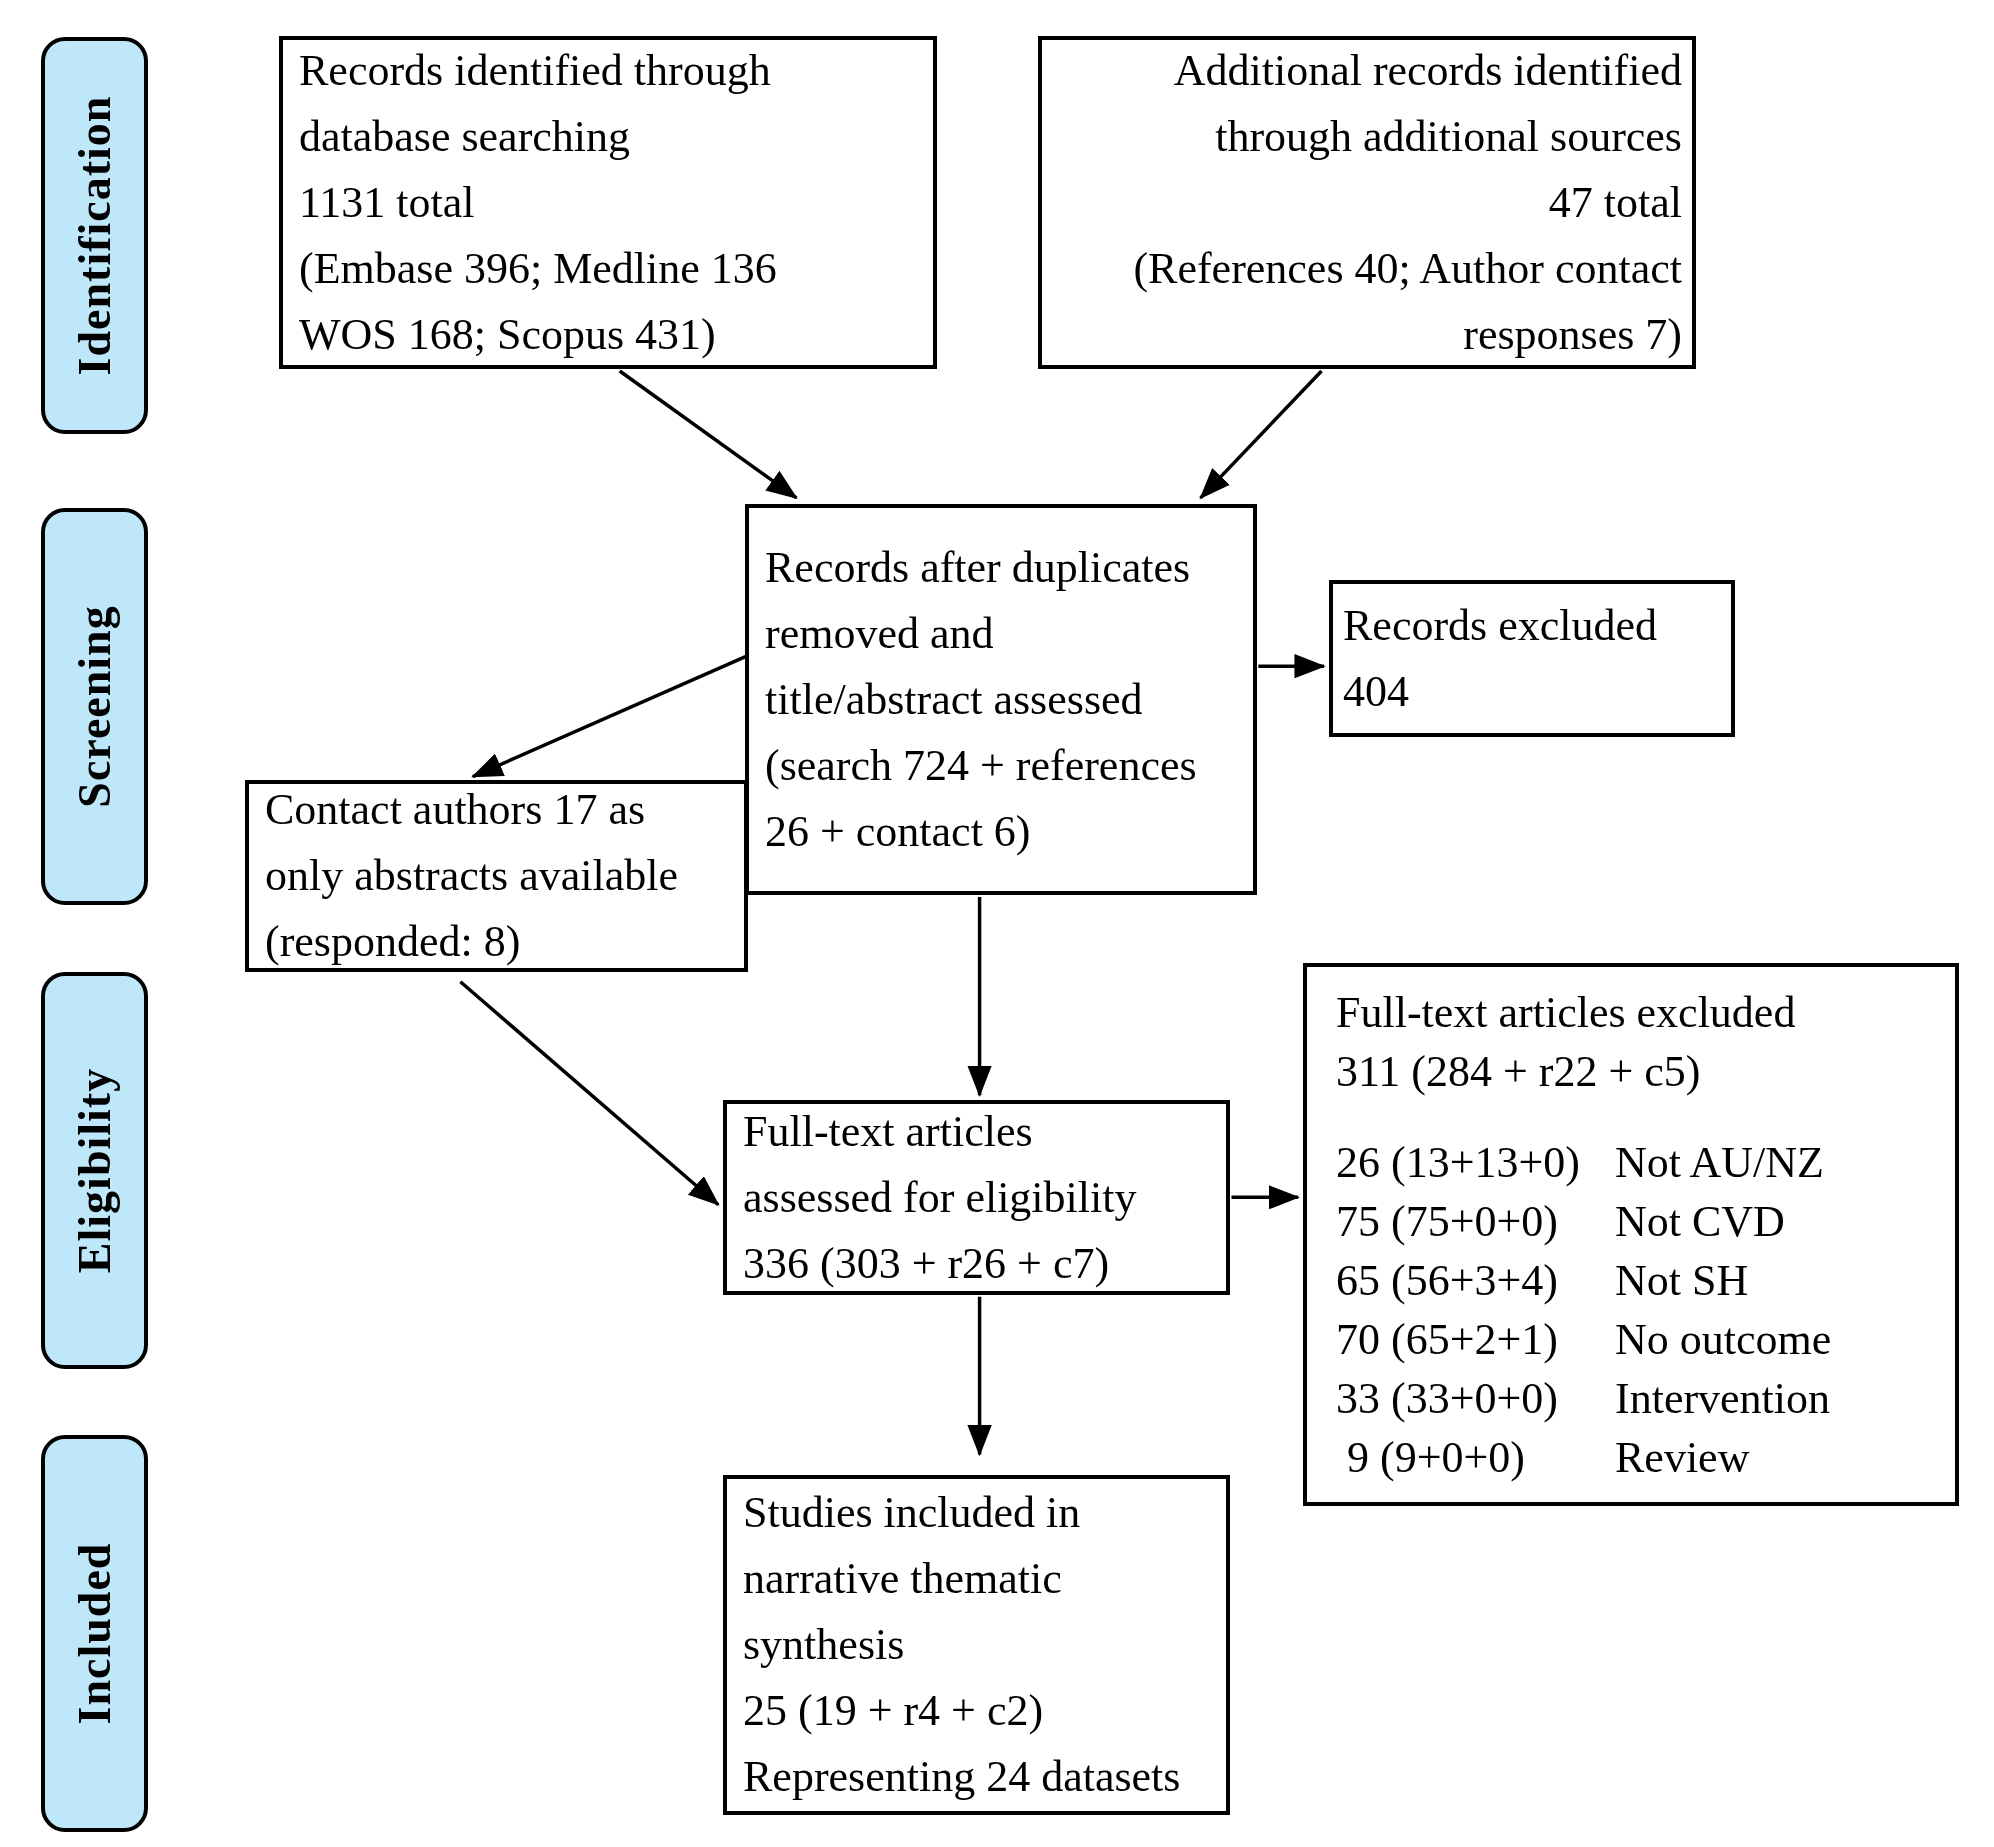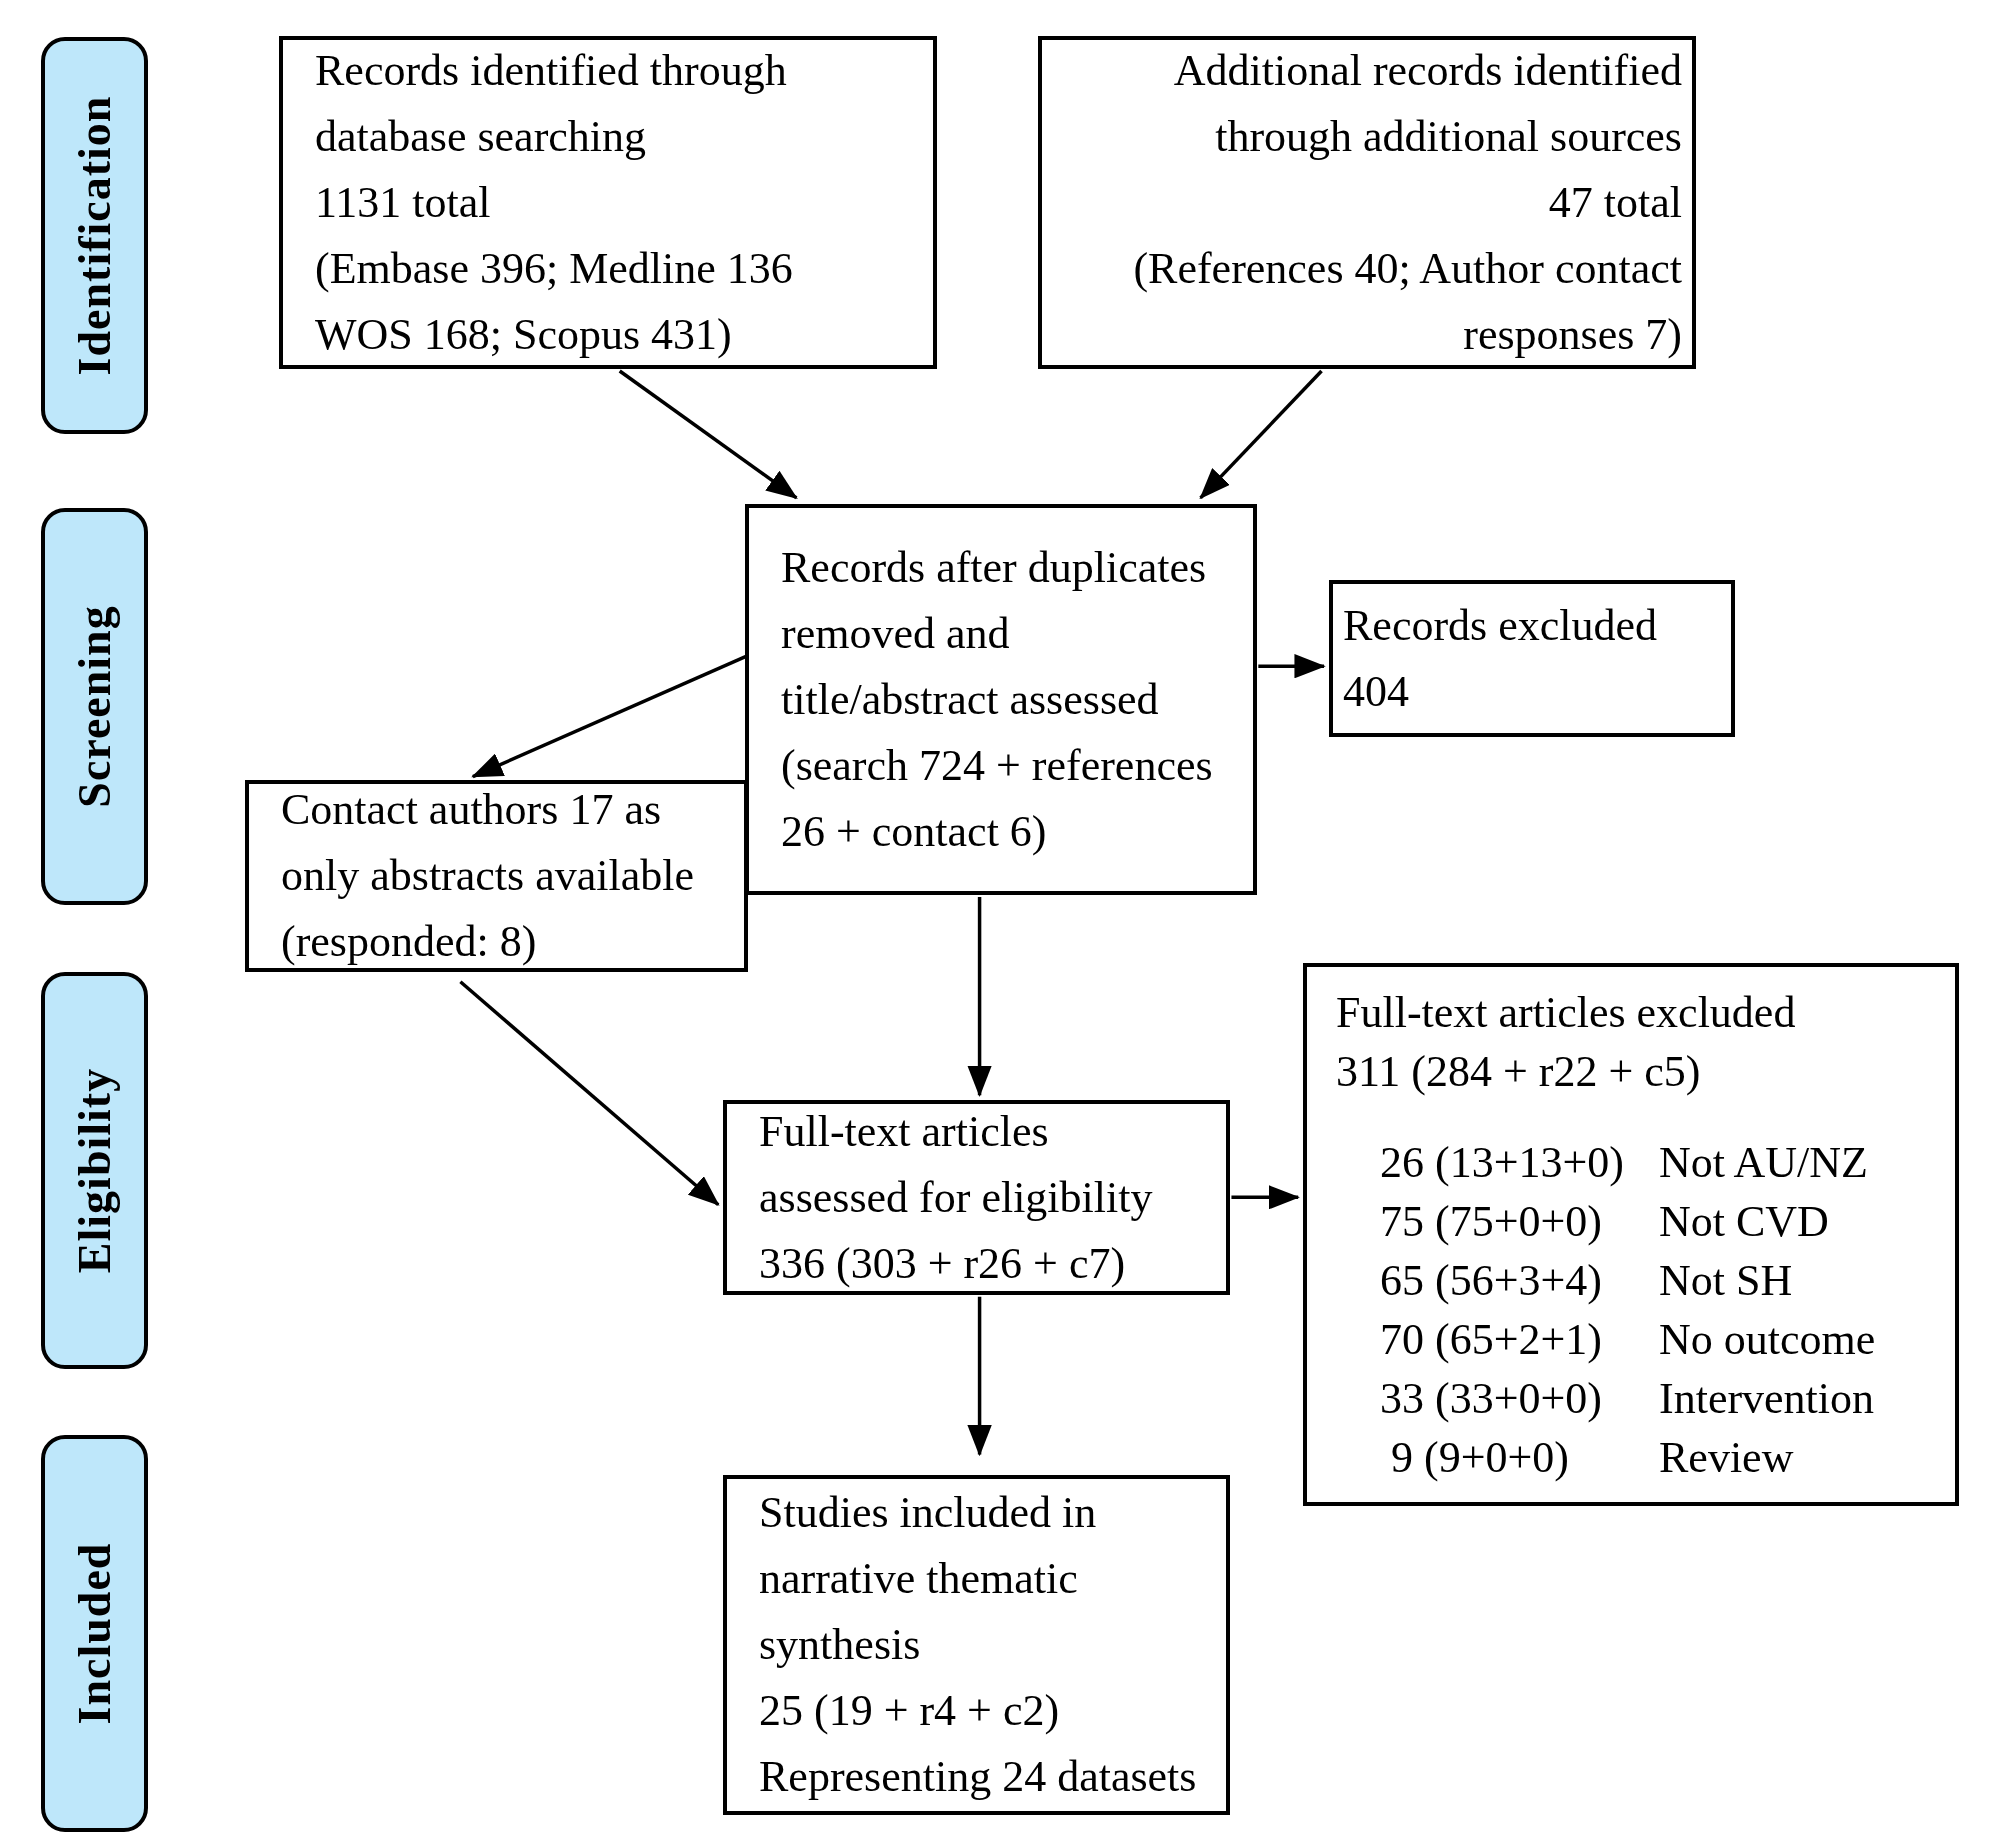--- a/index.html
+++ b/index.html
@@ -50,7 +50,7 @@
     display: flex;
     flex-direction: column;
     justify-content: center;
-    padding-left: 32px;
+    padding-left: 16px;
     padding-right: 10px;
     font-size: 44px;
   }

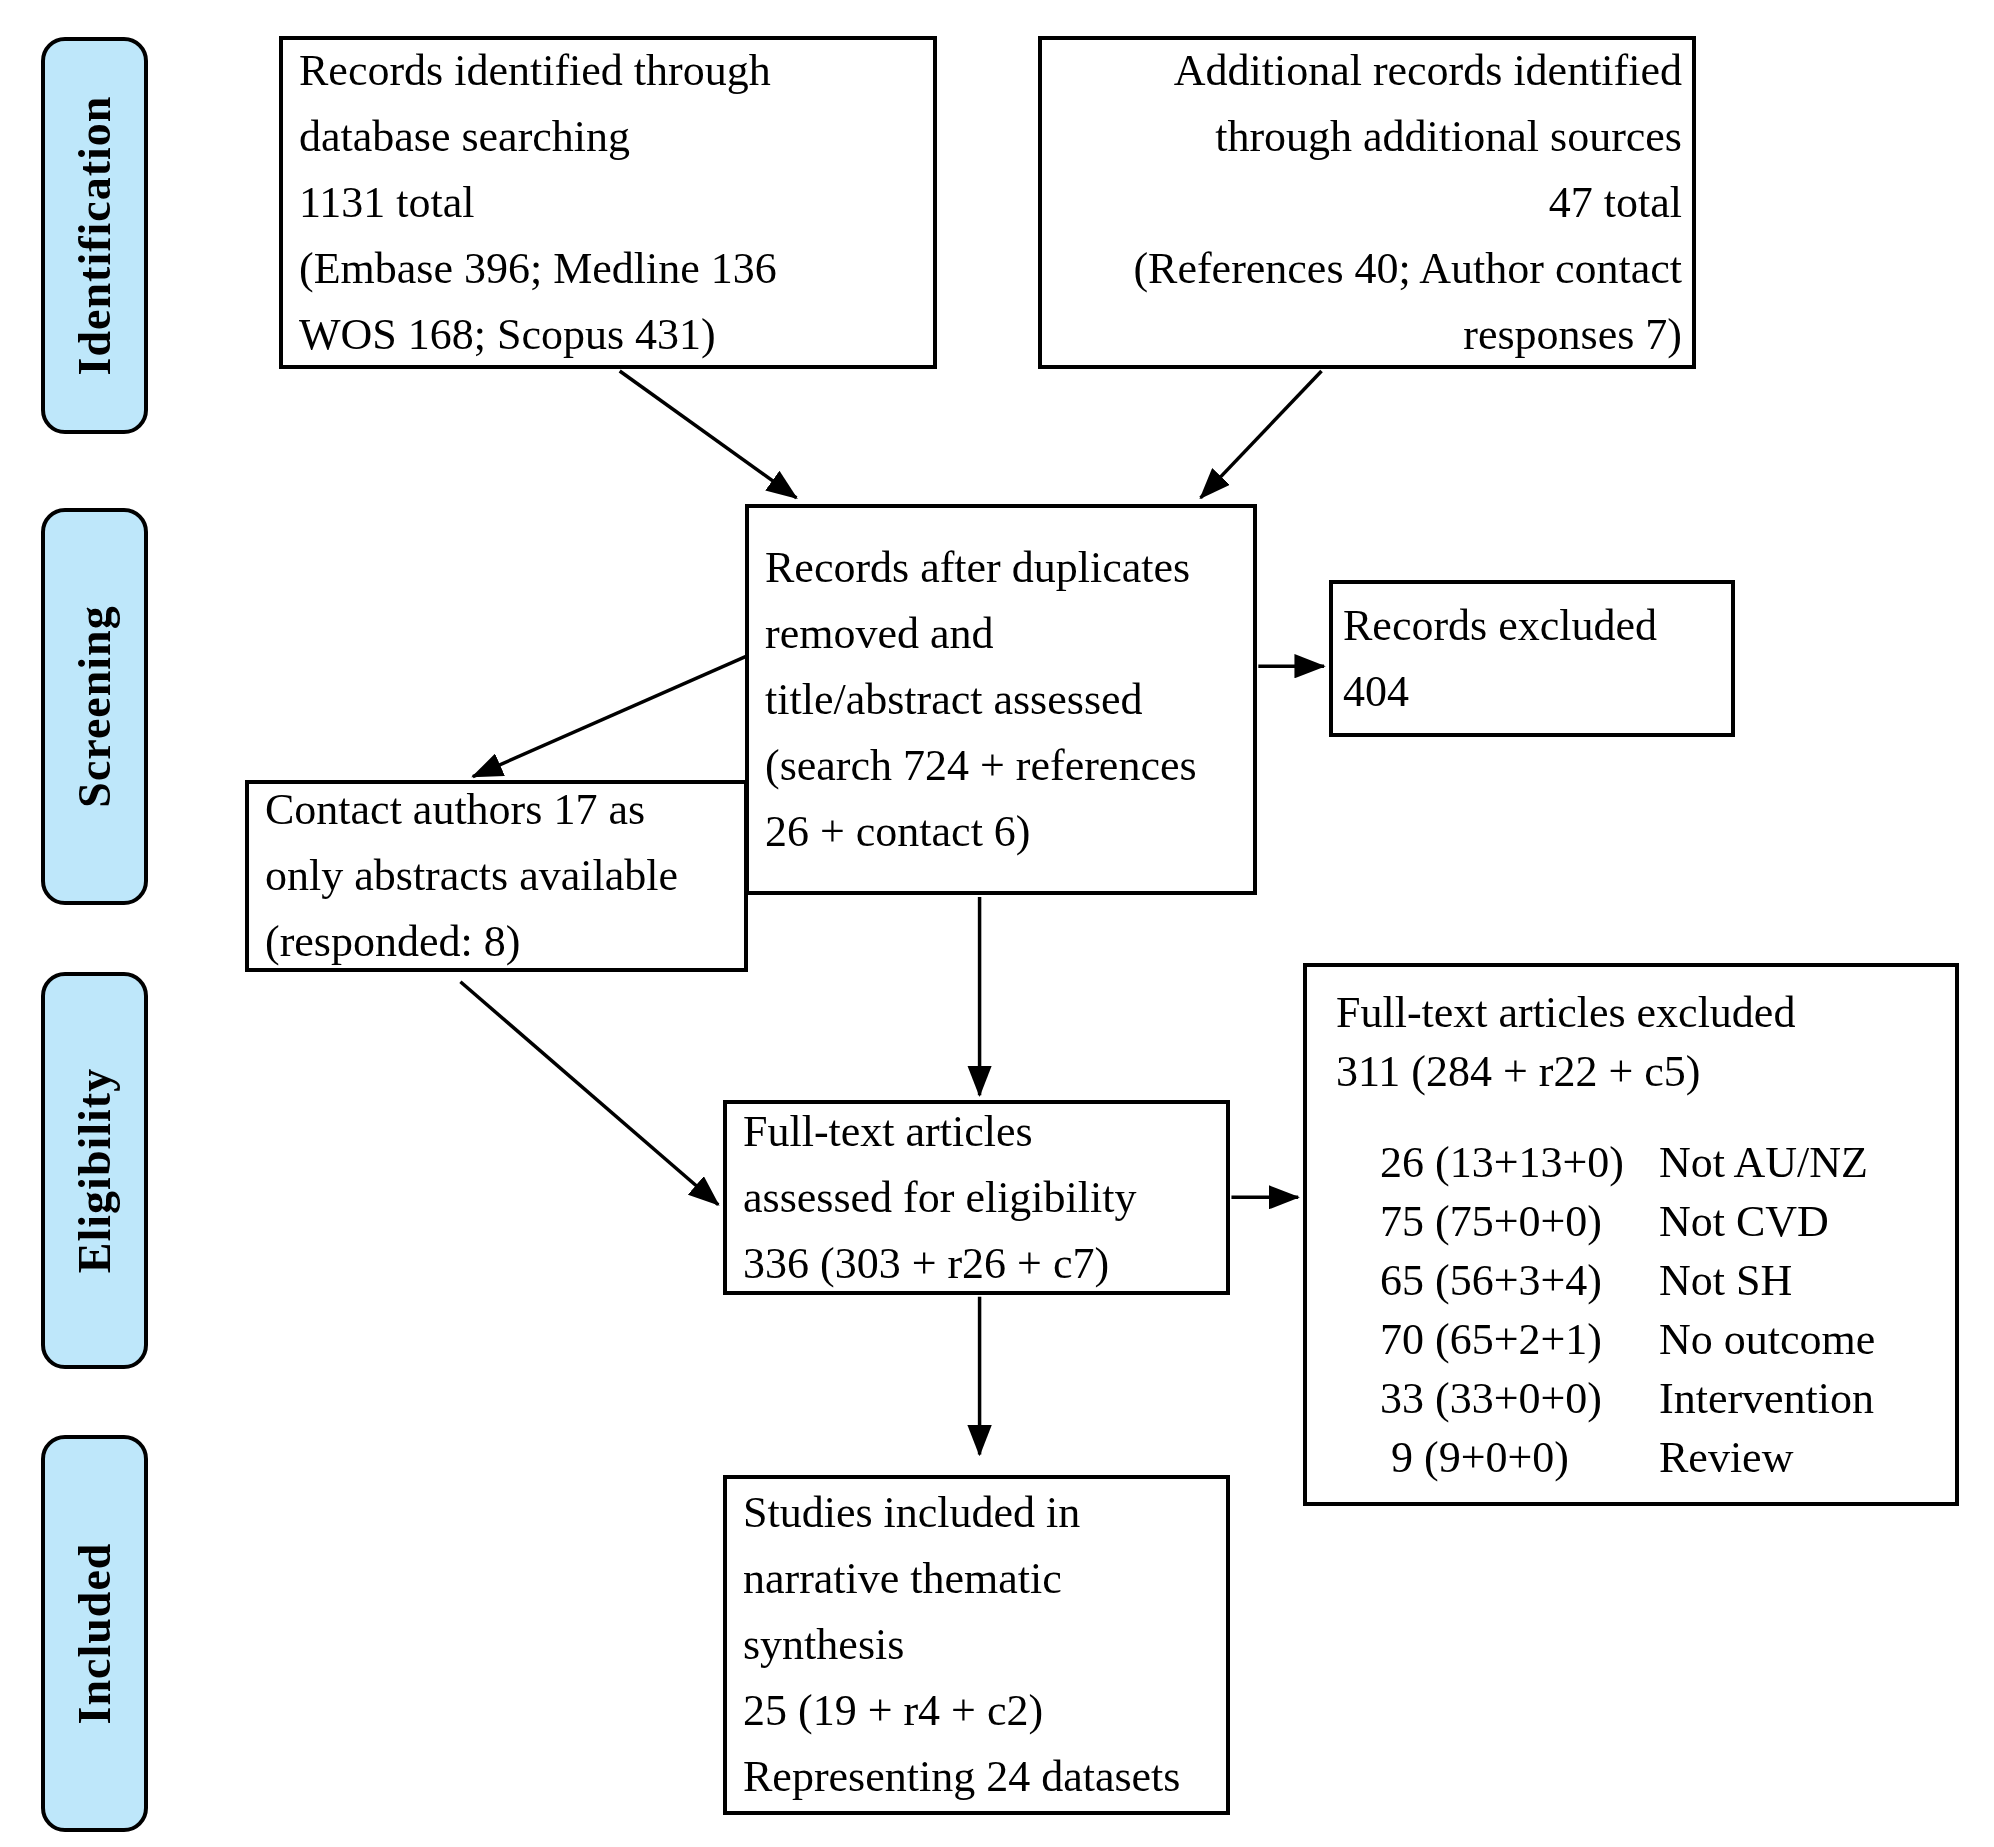--- a/index.html
+++ b/index.html
@@ -71,7 +71,6 @@
     display: inline-block;
     width: 279px;
     white-space: pre;
-    margin-left: 44px;
   }
   #box-fulltext-excluded .row .label { display: inline-block; }
 

